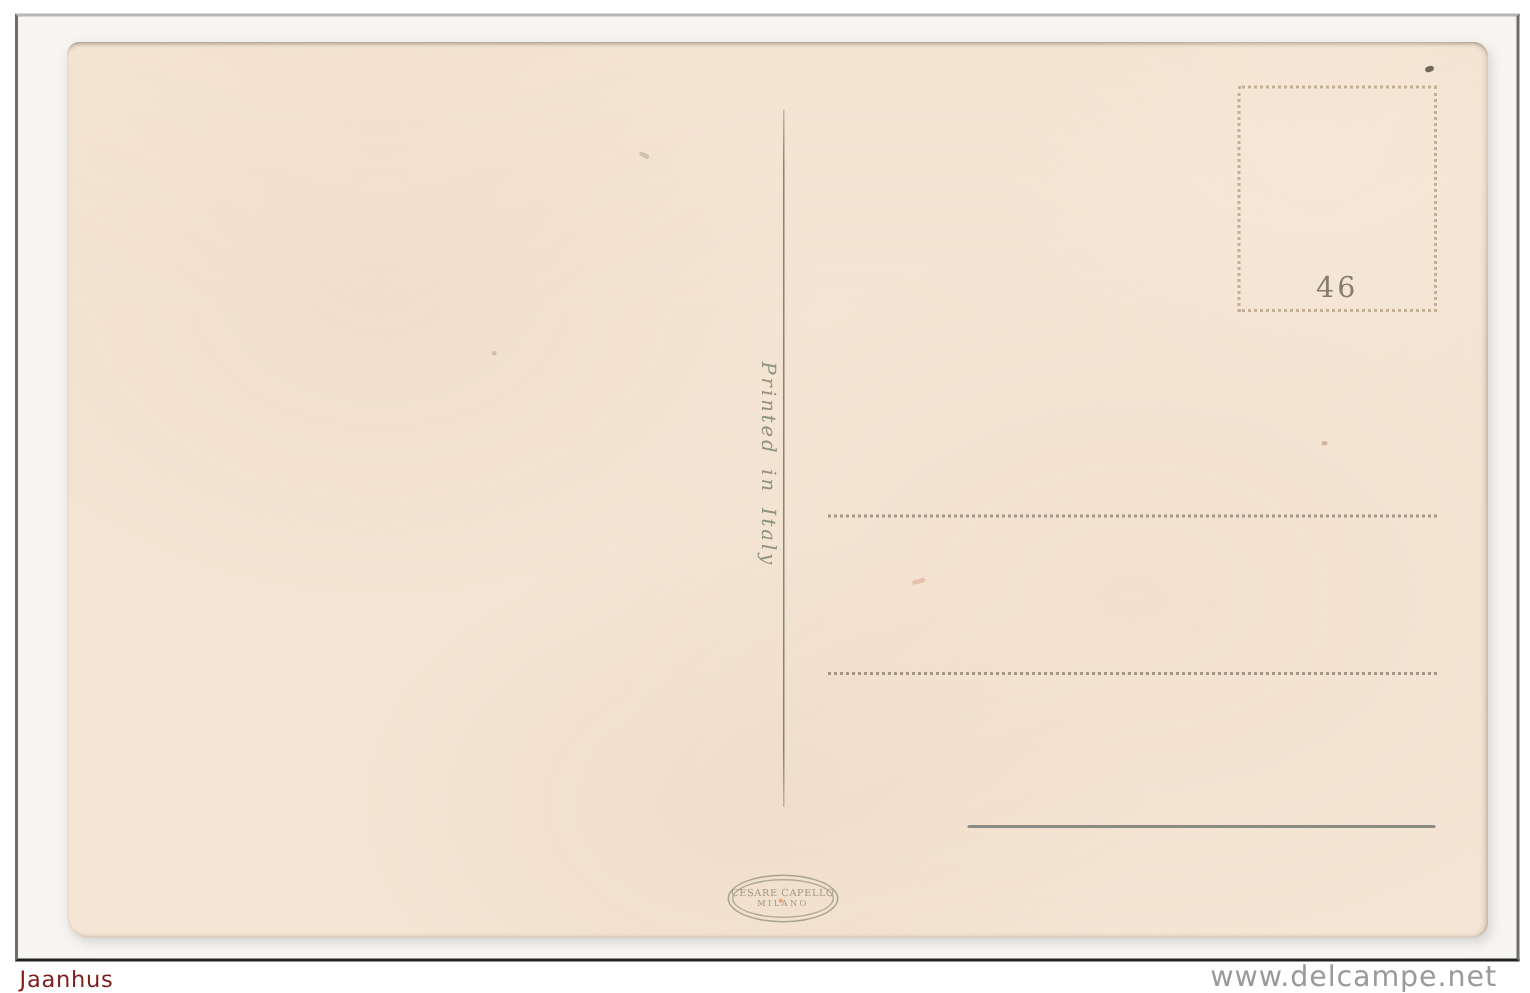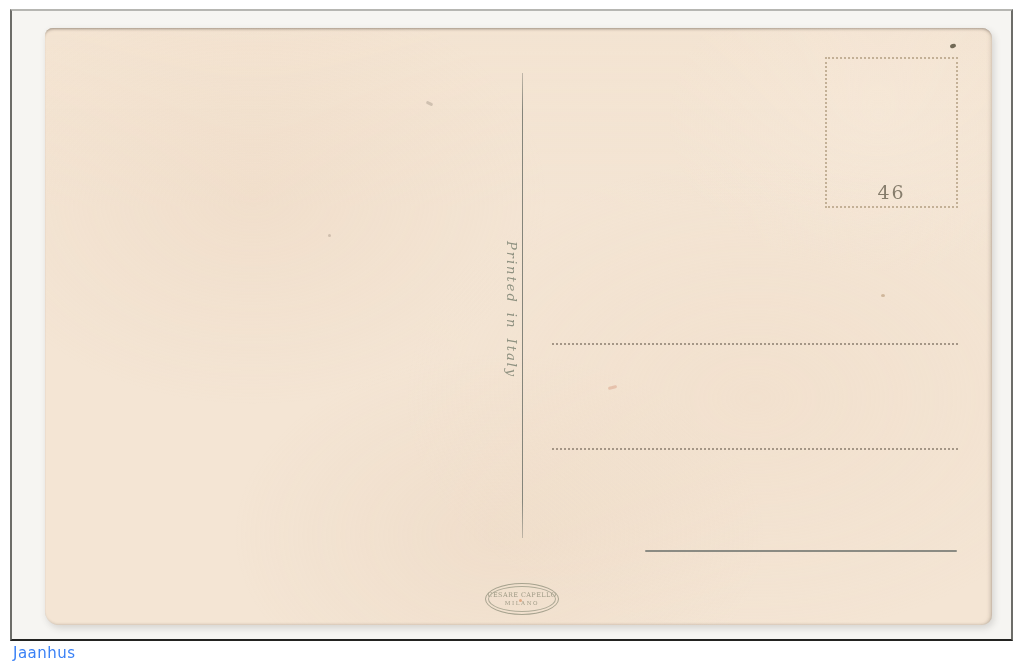--- a/index.html
+++ b/index.html
@@ -89,7 +89,7 @@
   
   .seller {
     position:absolute; left:13px; top:644px;
-    font-size:15px; color:#3b82f6; letter-spacing:0.5px;
+    font-size:15px; color:#7f1d1d; letter-spacing:0.5px;
   }
   .watermark {
     position:absolute; right:22px; top:640px;

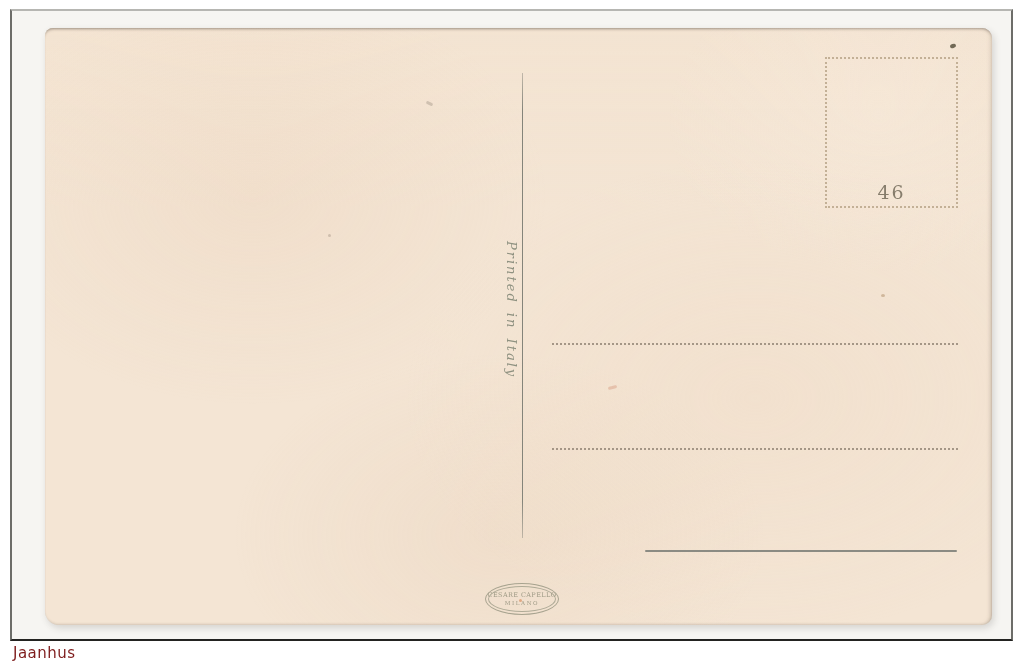--- a/index.html
+++ b/index.html
@@ -139,6 +139,7 @@
 
   <div class="seller">Jaanhus</div>
 
+  <div class="watermark">www.delcampe.net</div>
 
 </div>
 

